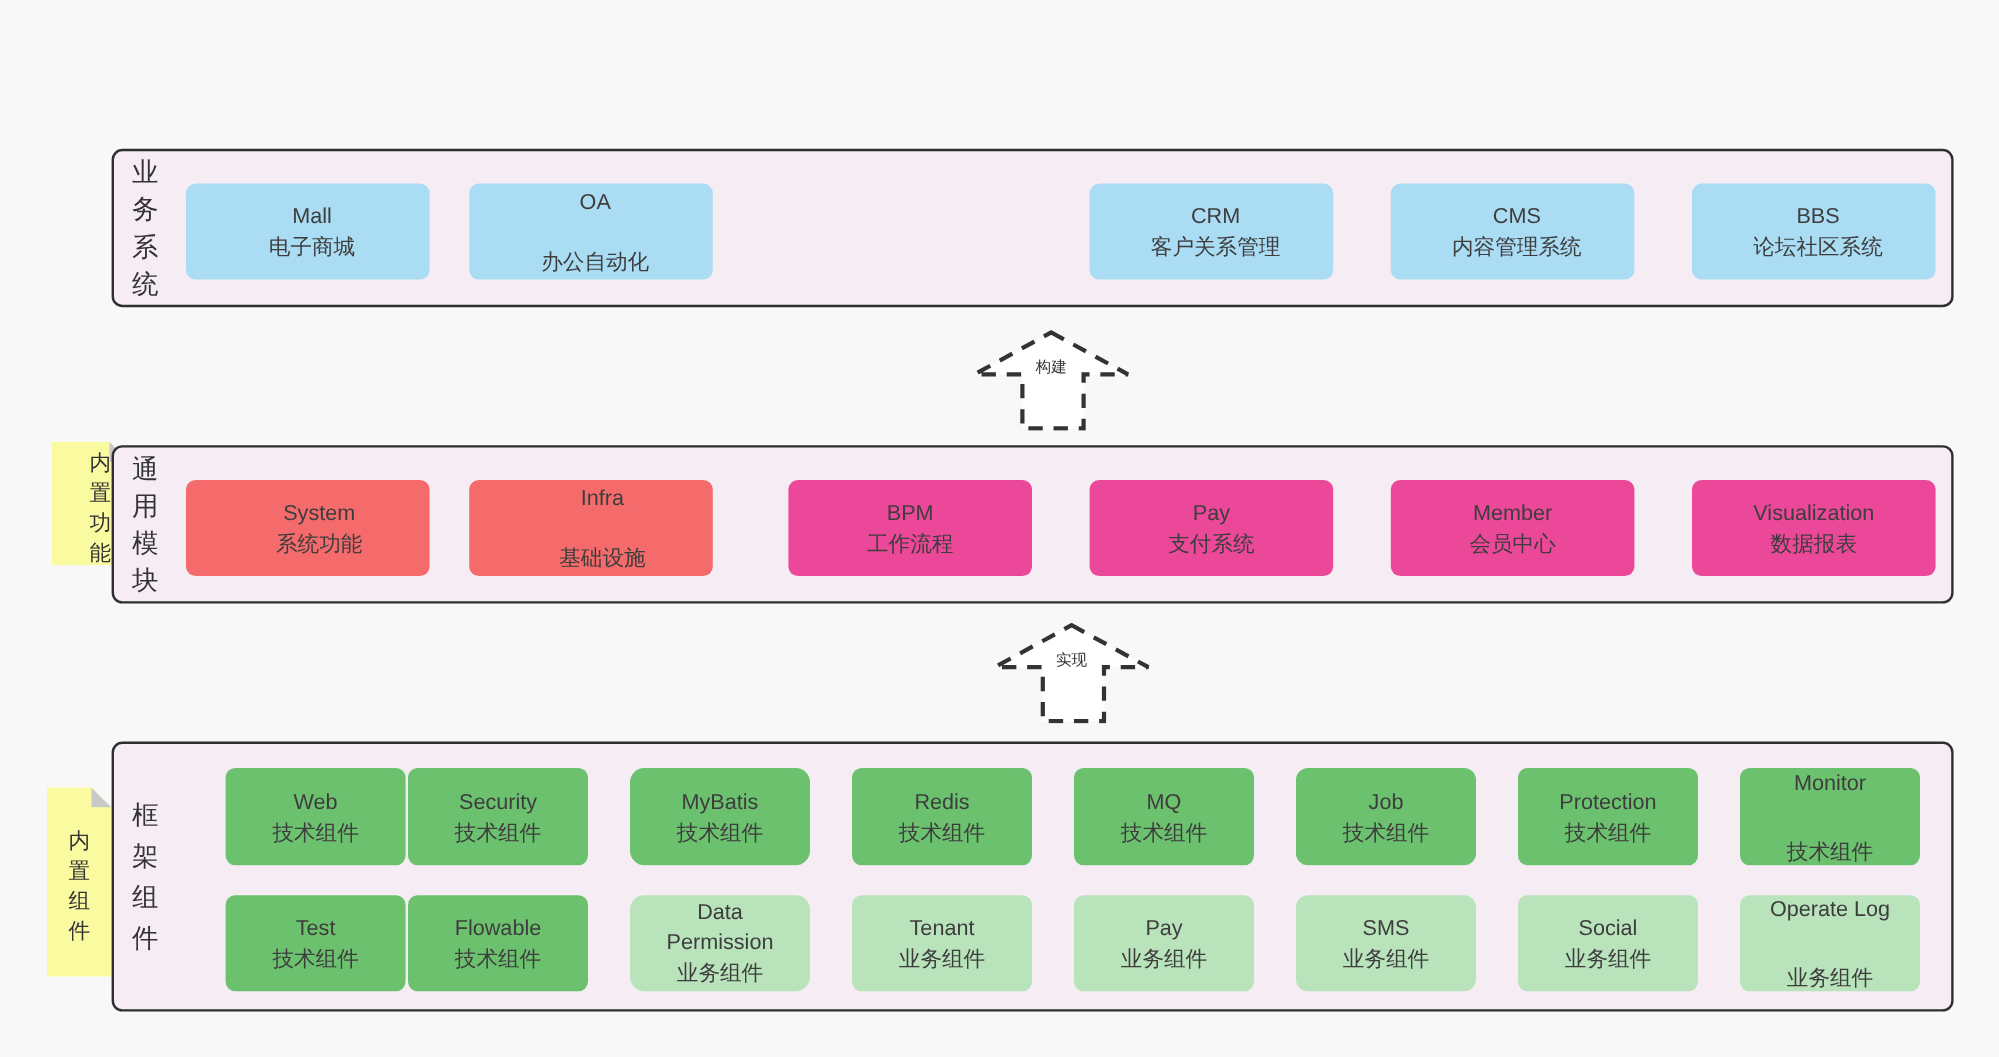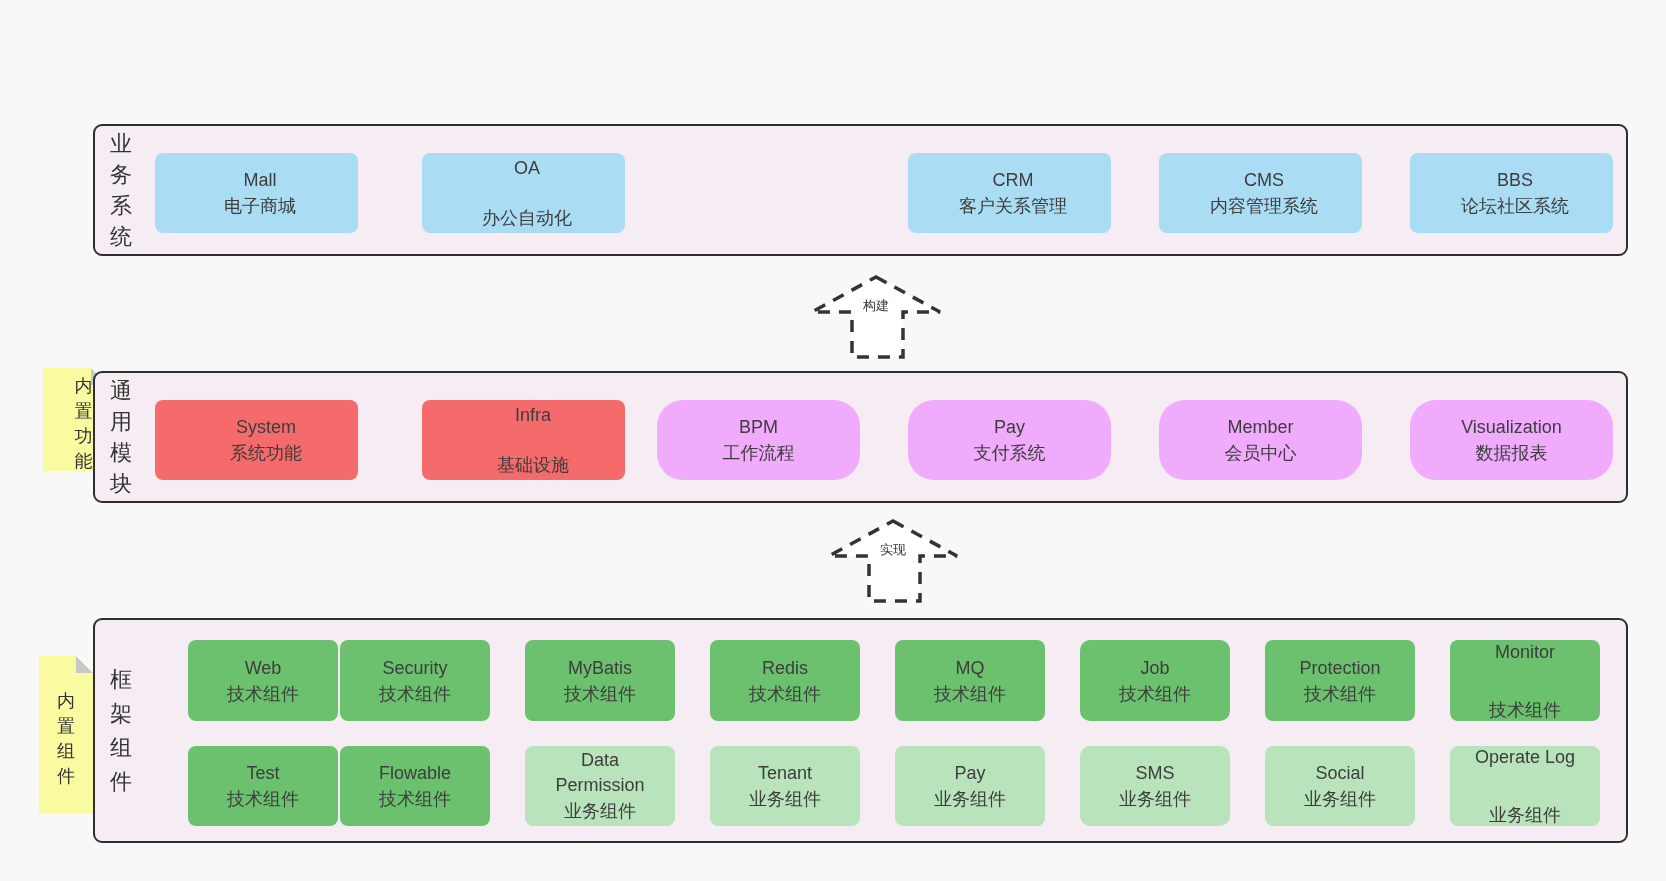--- a/index.html
+++ b/index.html
@@ -35,7 +35,7 @@
   
   .w6{width:203px;height:80px;}
   .r1{top:27px;}
-  .c6-0{left:60px;} .c6-1{left:327px;gap:24px;} .c6-2{left:562px;}
+  .c6-0{left:60px;} .c6-1{left:296px;gap:24px;} .c6-2{left:562px;}
   .c6-3{left:813px;} .c6-4{left:1064px;} .c6-5{left:1315px;}
   
   .w8{width:150px;height:81px;}

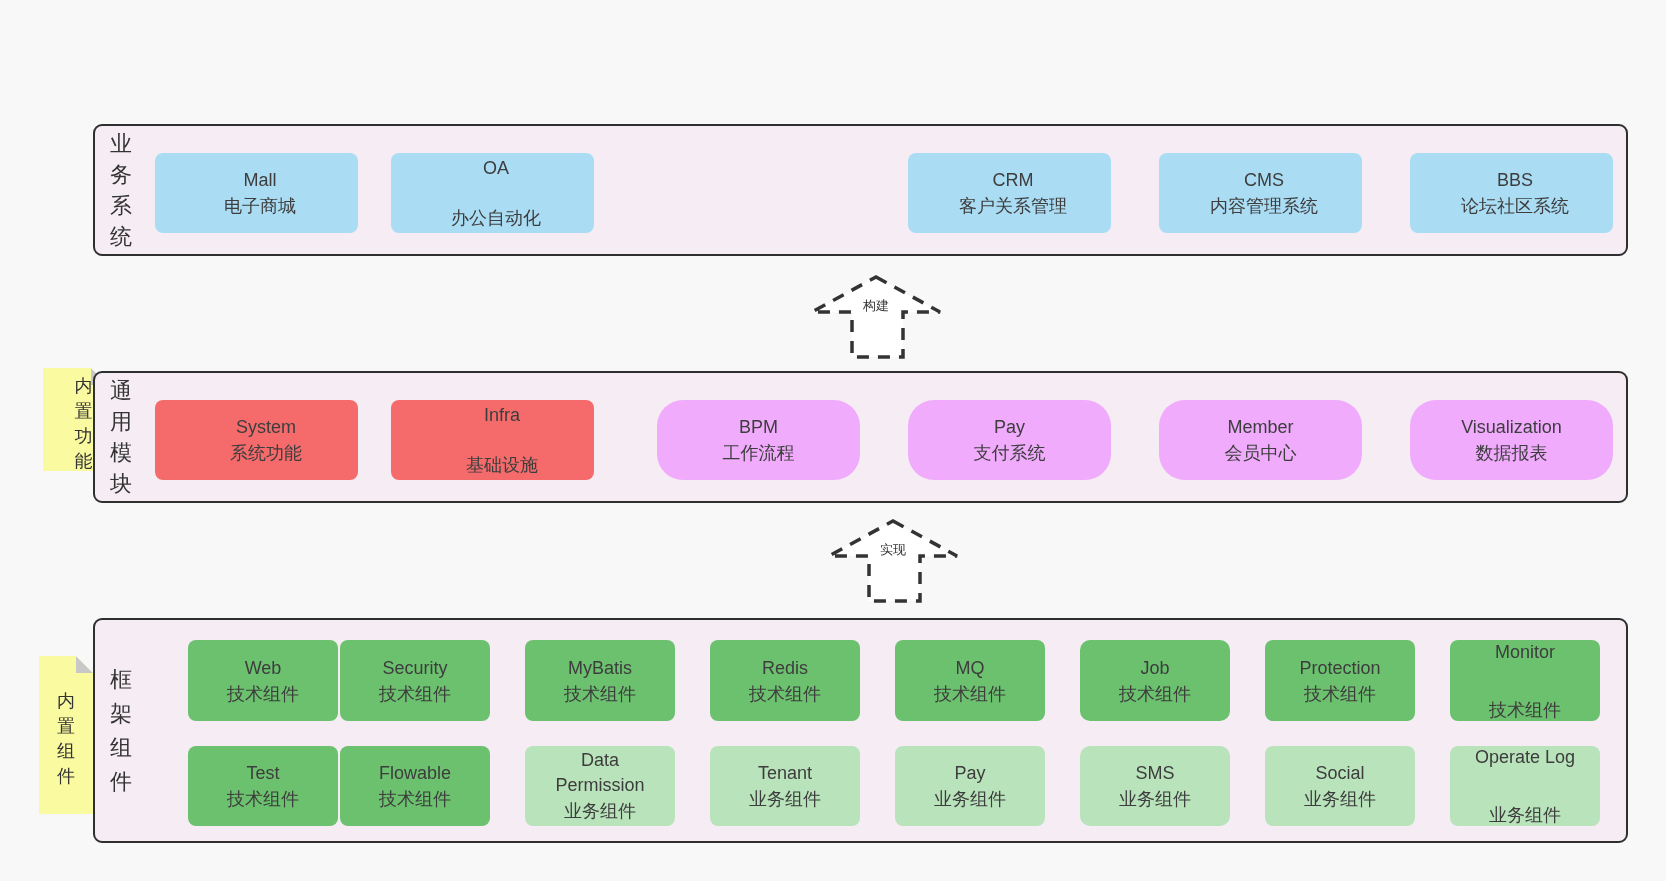--- a/index.html
+++ b/index.html
@@ -29,7 +29,7 @@
   }
   .blue{background:#aadcf4;padding-left:11px;}
   .red{background:#f56b6c;padding-left:23px;}
-  .pink{background:#f0abfc;border-radius:26px;}
+  .pink{background:#ec4899;}
   .green{background:#6cc16f;}
   .lgreen{background:#b9e3bb;}
   

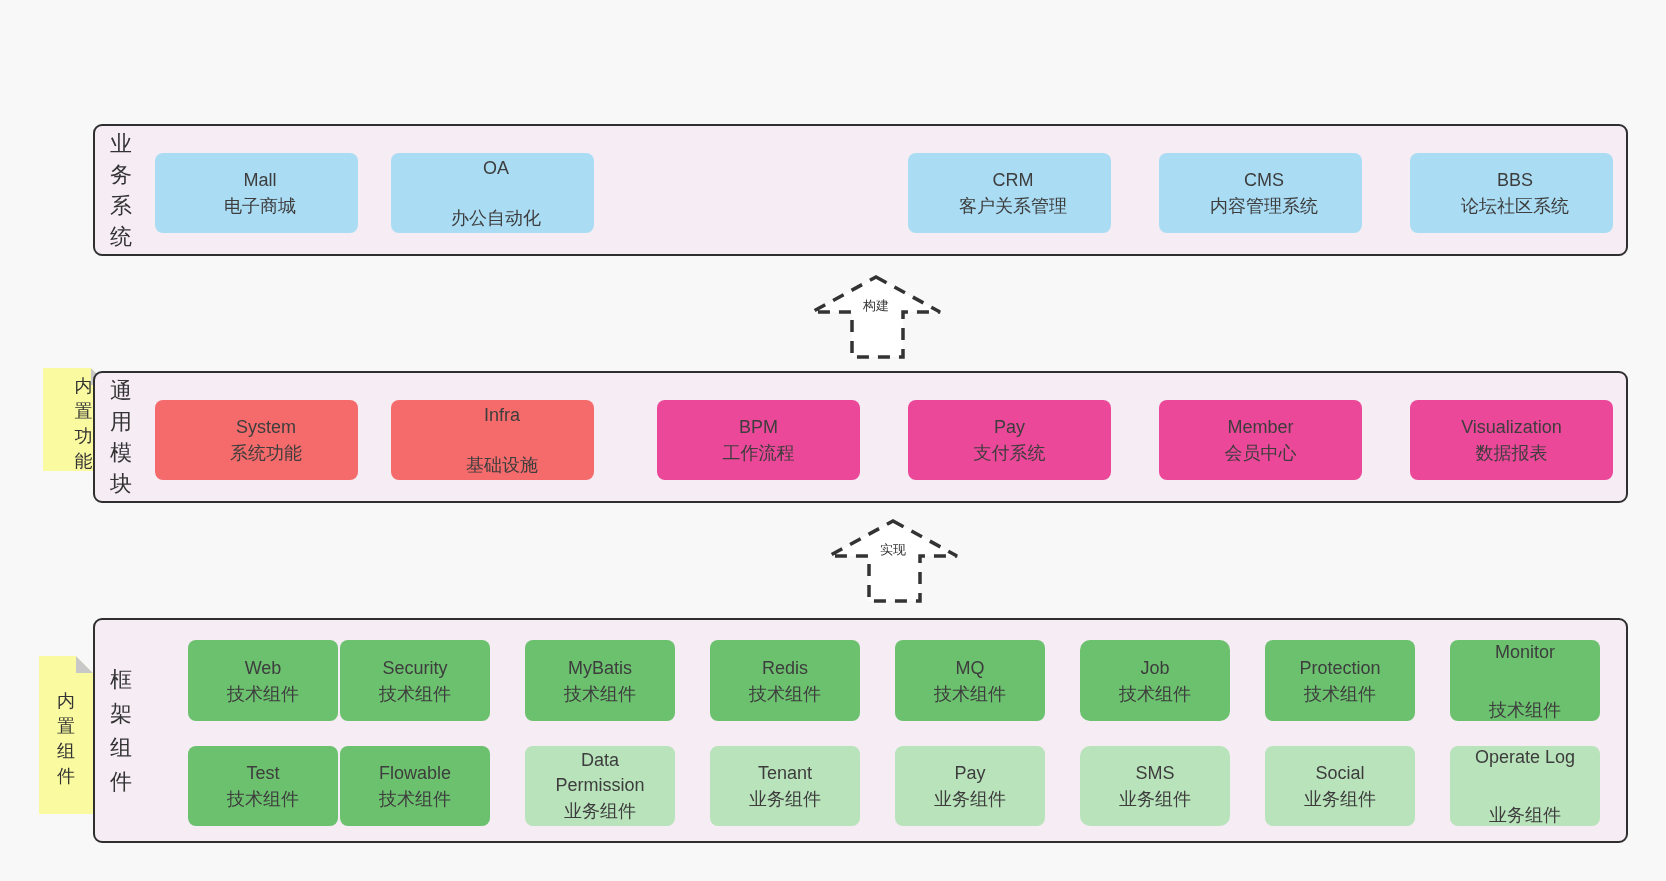--- a/index.html
+++ b/index.html
@@ -40,7 +40,7 @@
   
   .w8{width:150px;height:81px;}
   .r3a{top:20px;} .r3b{top:126px;height:80px;}
-  .c8-0{left:60px;margin-left:33px;} .c8-1{left:245px;} .c8-2{left:430px;} .c8-3{left:615px;}
+  .c8-0{left:60px;margin-left:33px;} .c8-1{left:245px;} .c8-2{left:430px;border-radius:12px;} .c8-3{left:615px;}
   .c8-4{left:800px;} .c8-5{left:985px;border-radius:10px;} .c8-6{left:1170px;} .c8-7{left:1355px;gap:32px;}
   .wrap-en .en{display:inline-block;max-width:112px;line-height:25px;}
   .box .en,.box .desc{display:block;}

